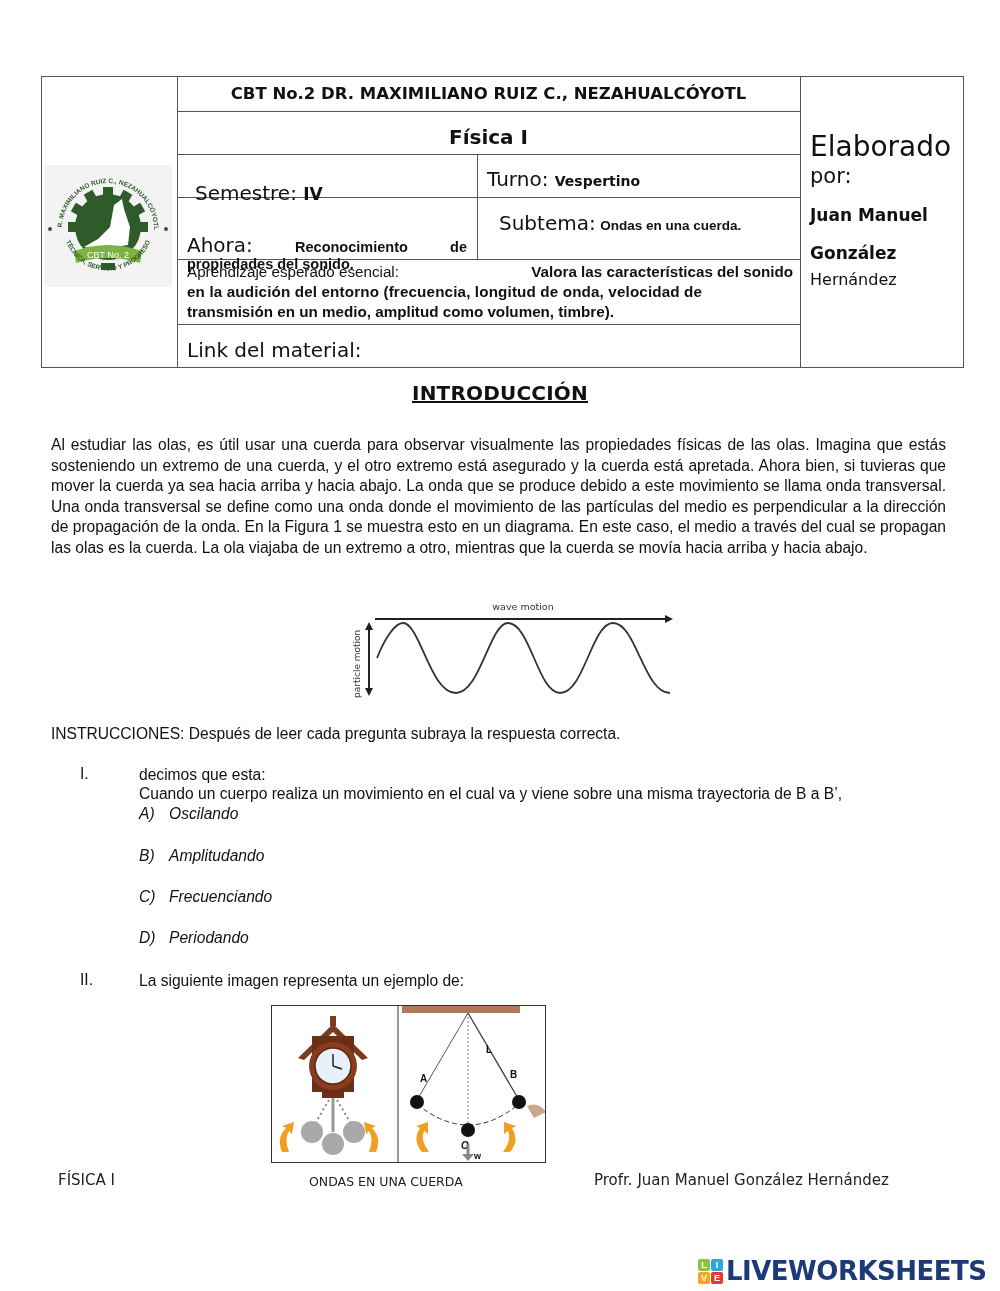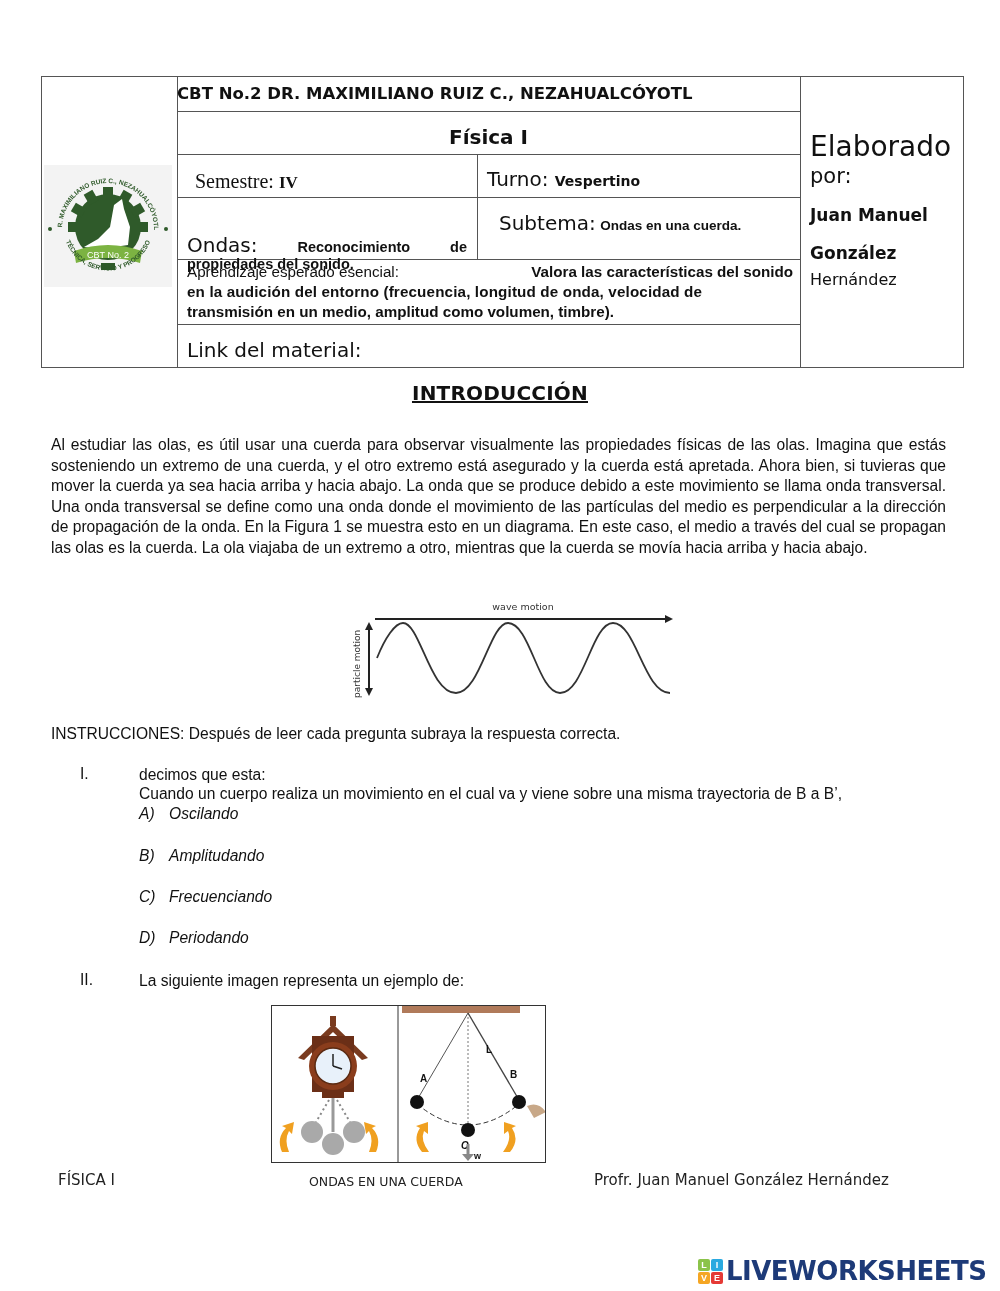--- a/index.html
+++ b/index.html
@@ -84,7 +84,7 @@
   </svg>
 </div>
 
-<div class="cell-text cal" style="left:177px; width:623px; top:84px; font-weight:bold; font-size:16.5px;">CBT No.2 DR. MAXIMILIANO RUIZ C., NEZAHUALCÓYOTL</div>
+<div class="cell-text cal" style="left:177px; width:623px; top:84px; text-align:center; font-weight:bold; font-size:16.5px;">CBT No.2 DR. MAXIMILIANO RUIZ C., NEZAHUALCÓYOTL</div>
 
 <div class="cell-text cal" style="left:177px; width:623px; top:125px; text-align:center; font-weight:bold; font-size:20px;">Física I</div>
 

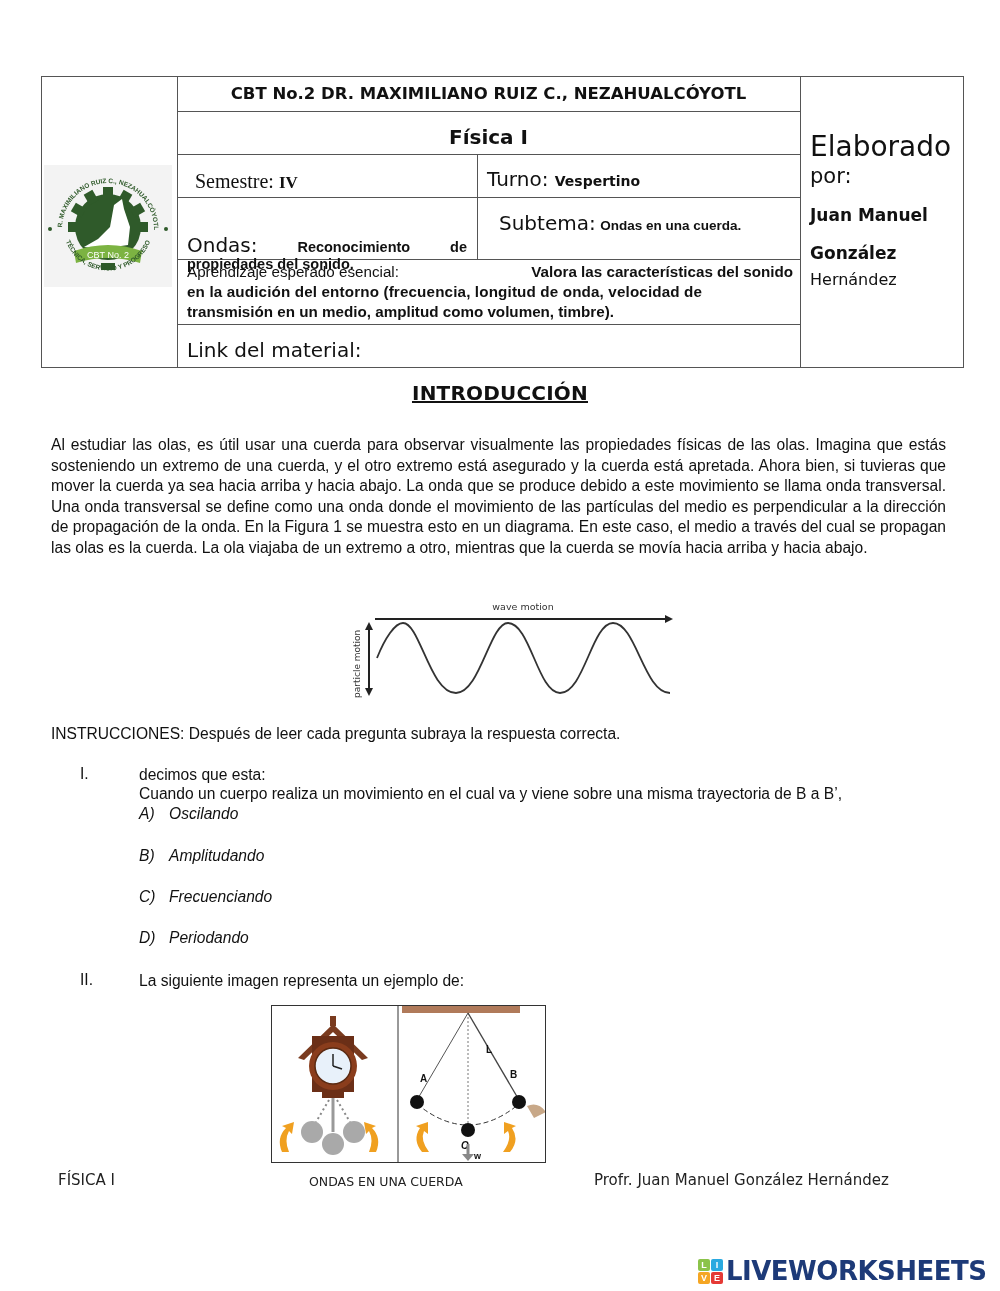--- a/index.html
+++ b/index.html
@@ -88,7 +88,7 @@
 
 <div class="cell-text cal" style="left:177px; width:623px; top:125px; text-align:center; font-weight:bold; font-size:20px;">Física I</div>
 
-<div class="cell-text cal" style="left:195px; top:170px; font-size:20px;font-family:Liberation Serif, serif;">
+<div class="cell-text cal" style="left:195px; top:181px; font-size:20px;">
   <span>Semestre:</span>
   <span style="font-weight:bold; font-size:17px;">IV</span>
 </div>

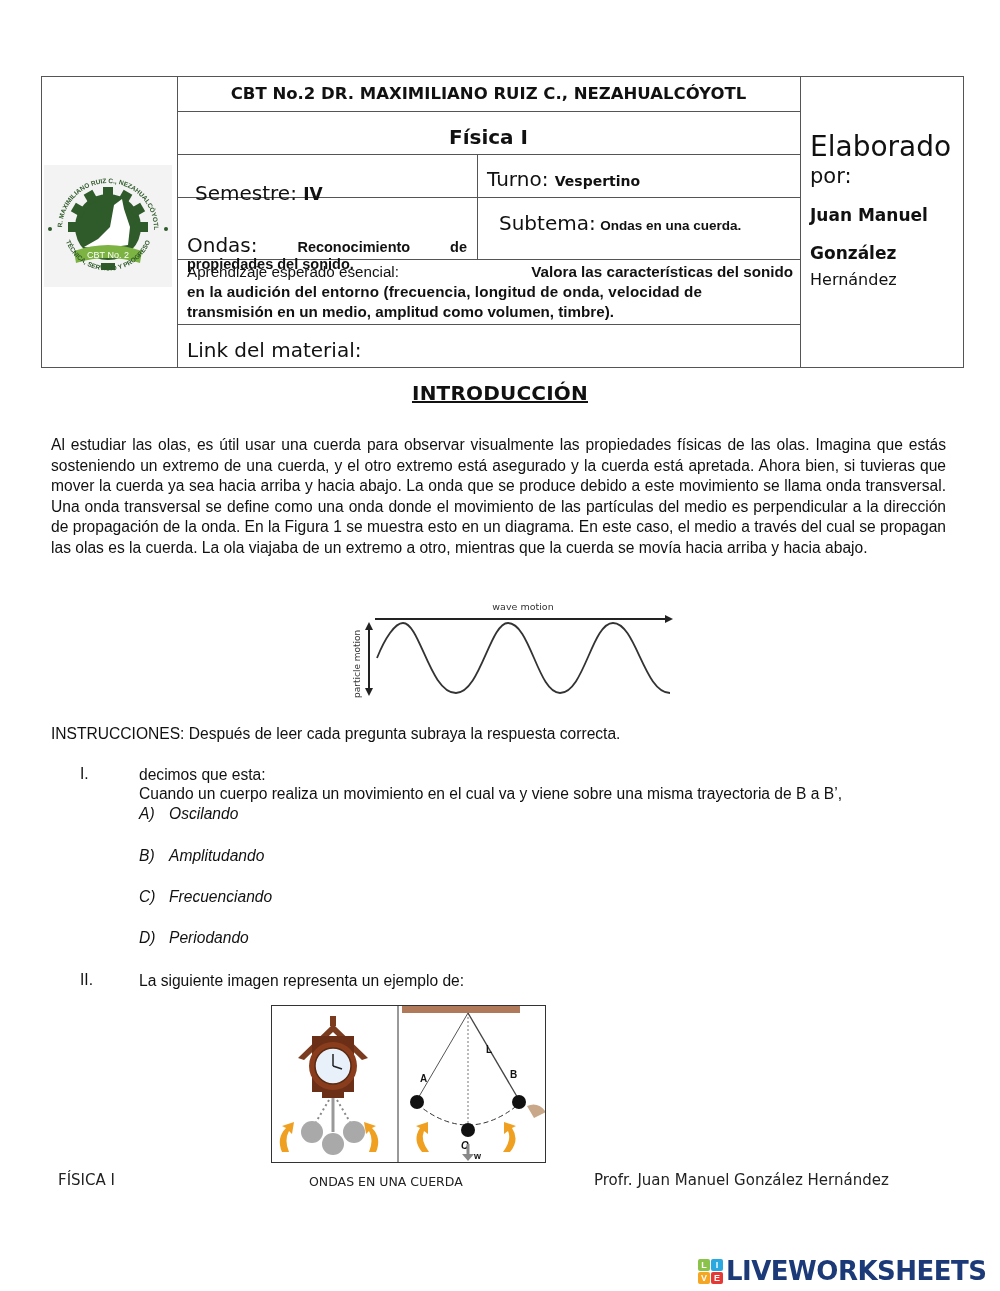--- a/index.html
+++ b/index.html
@@ -99,7 +99,7 @@
 
 <div class="abs" style="left:187px; top:211px; width:280px;">
   <div style="display:flex; justify-content:space-between; align-items:baseline; white-space:nowrap;">
-    <span class="cal" style="font-size:20px;">Ondas:</span>
+    <span class="cal" style="font-size:20px;">Ahora:</span>
     <span style="font-weight:bold; font-size:14.5px;margin-top:28px;">Reconocimiento</span>
     <span style="font-weight:bold; font-size:14.5px;">de</span>
   </div>

